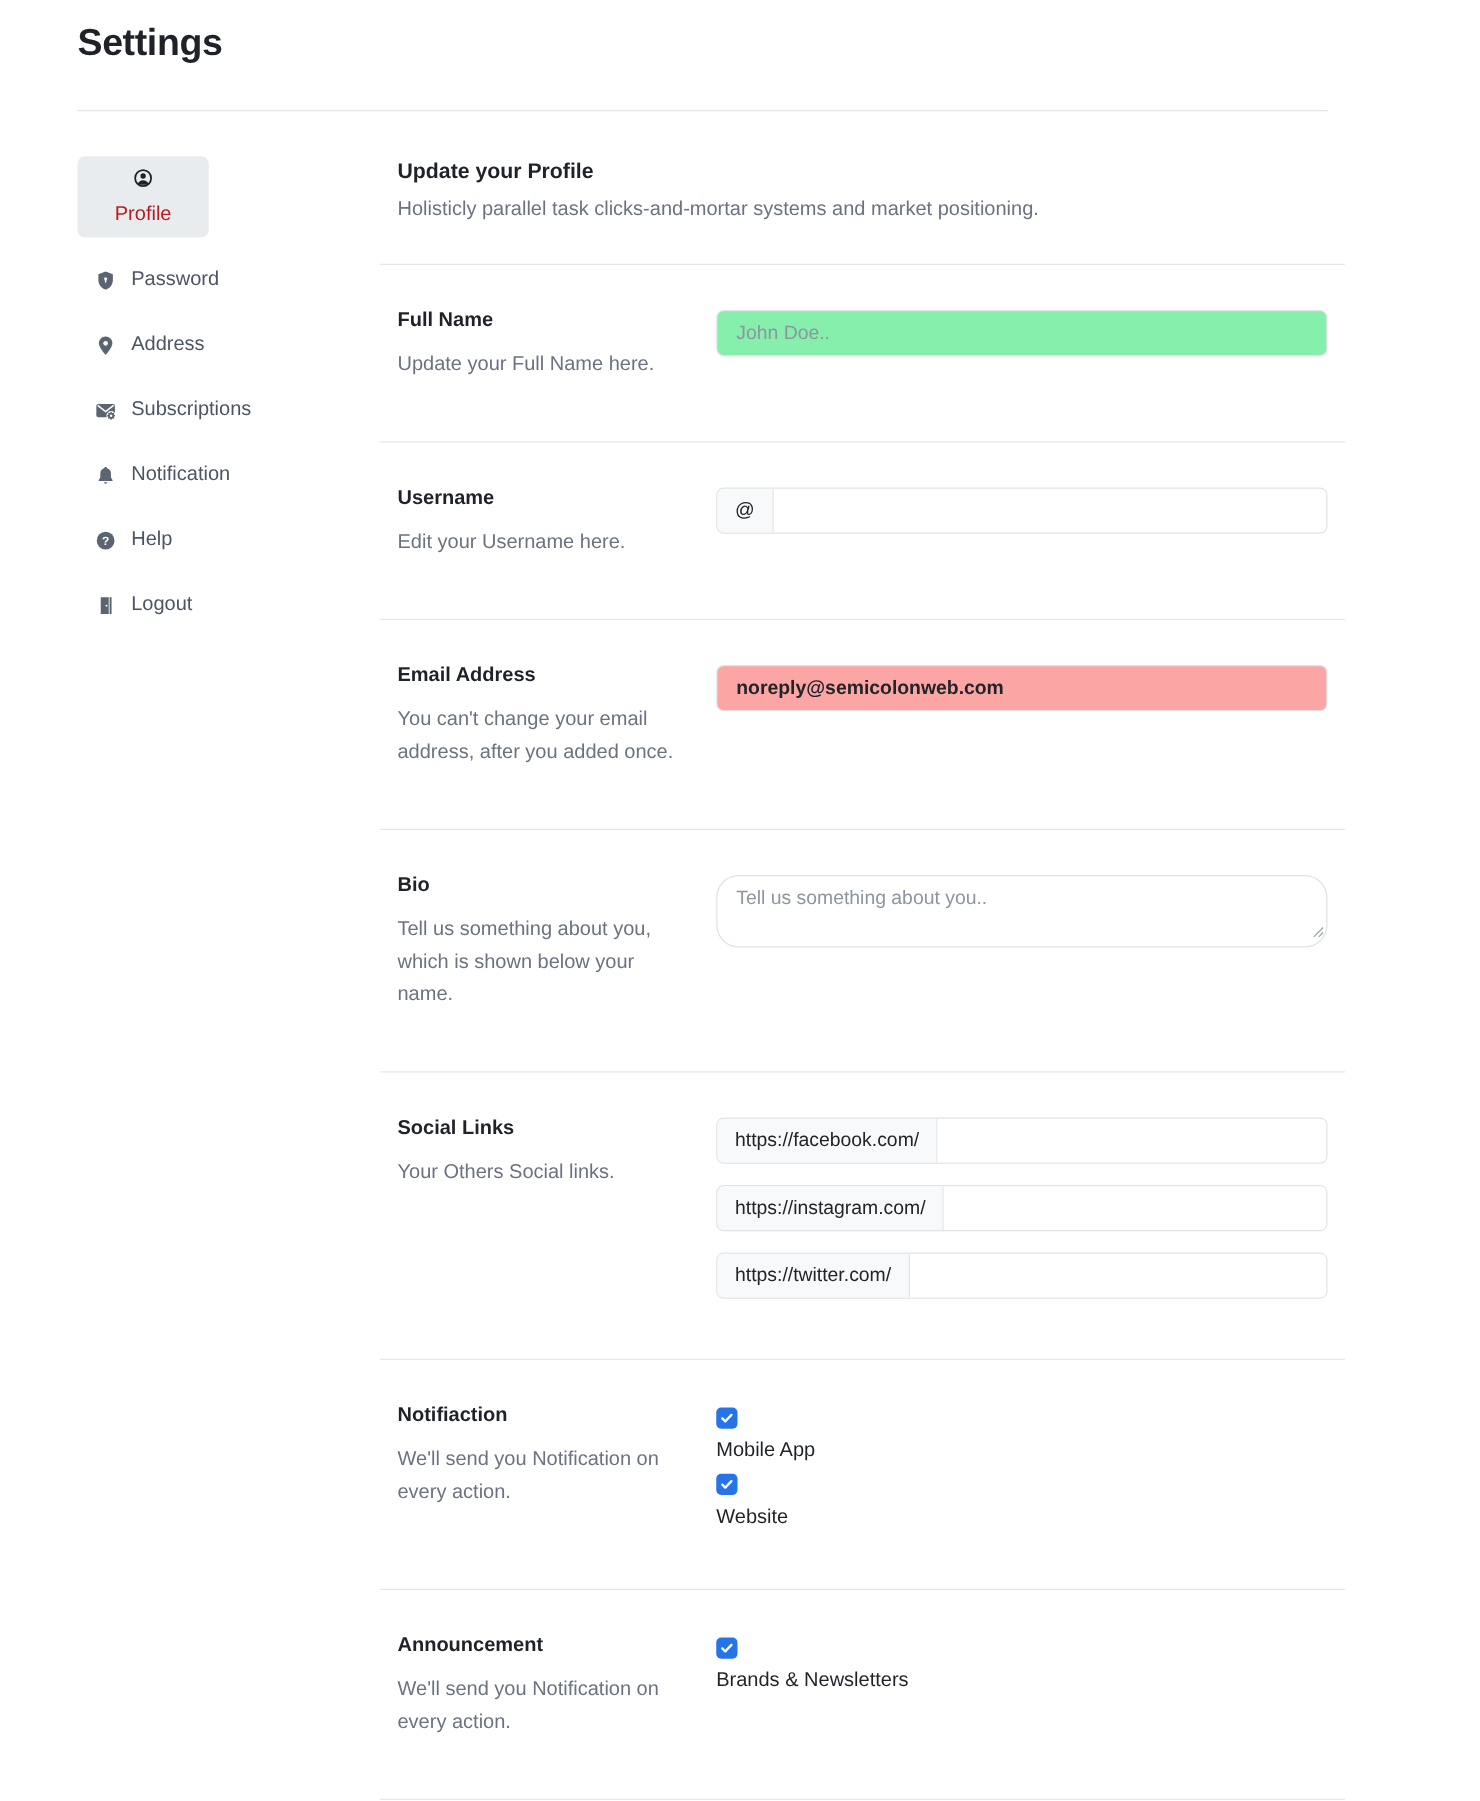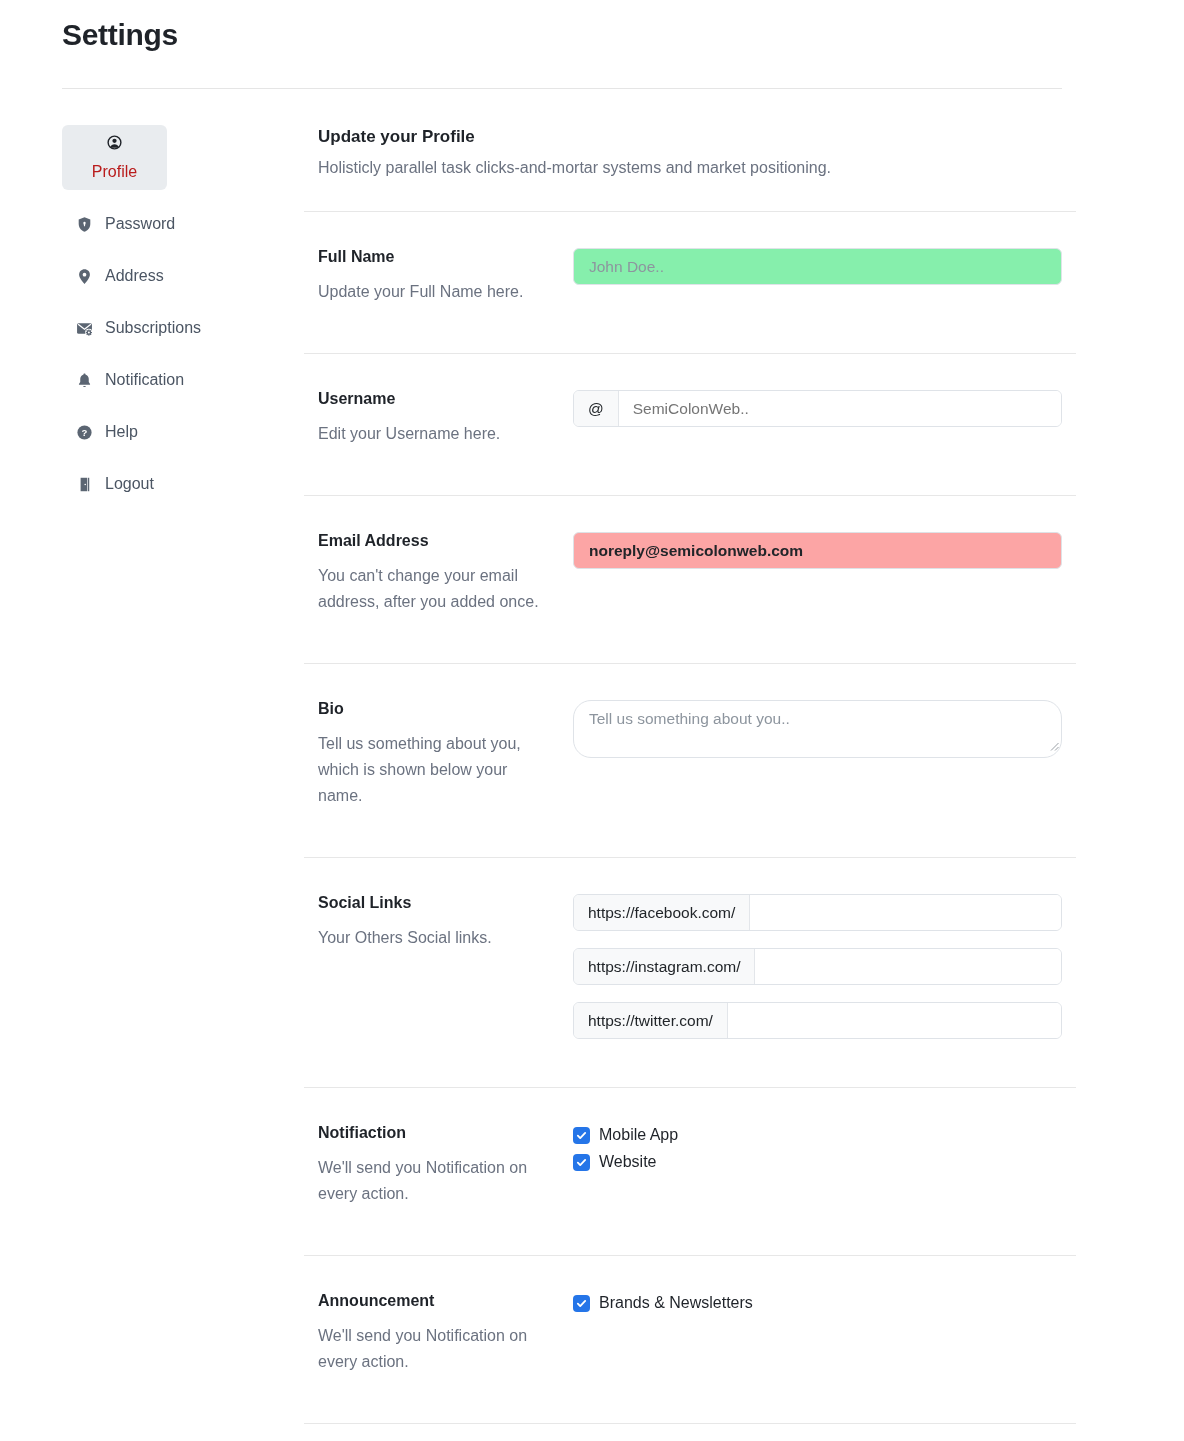--- a/index.html
+++ b/index.html
@@ -222,7 +222,6 @@
         <div class="row-field">
           <div class="input-group">
             <span class="input-addon">@</span>
-            <input type="text" placeholder="SemiColonWeb.." style="">
           </div>
         </div>
       </div>

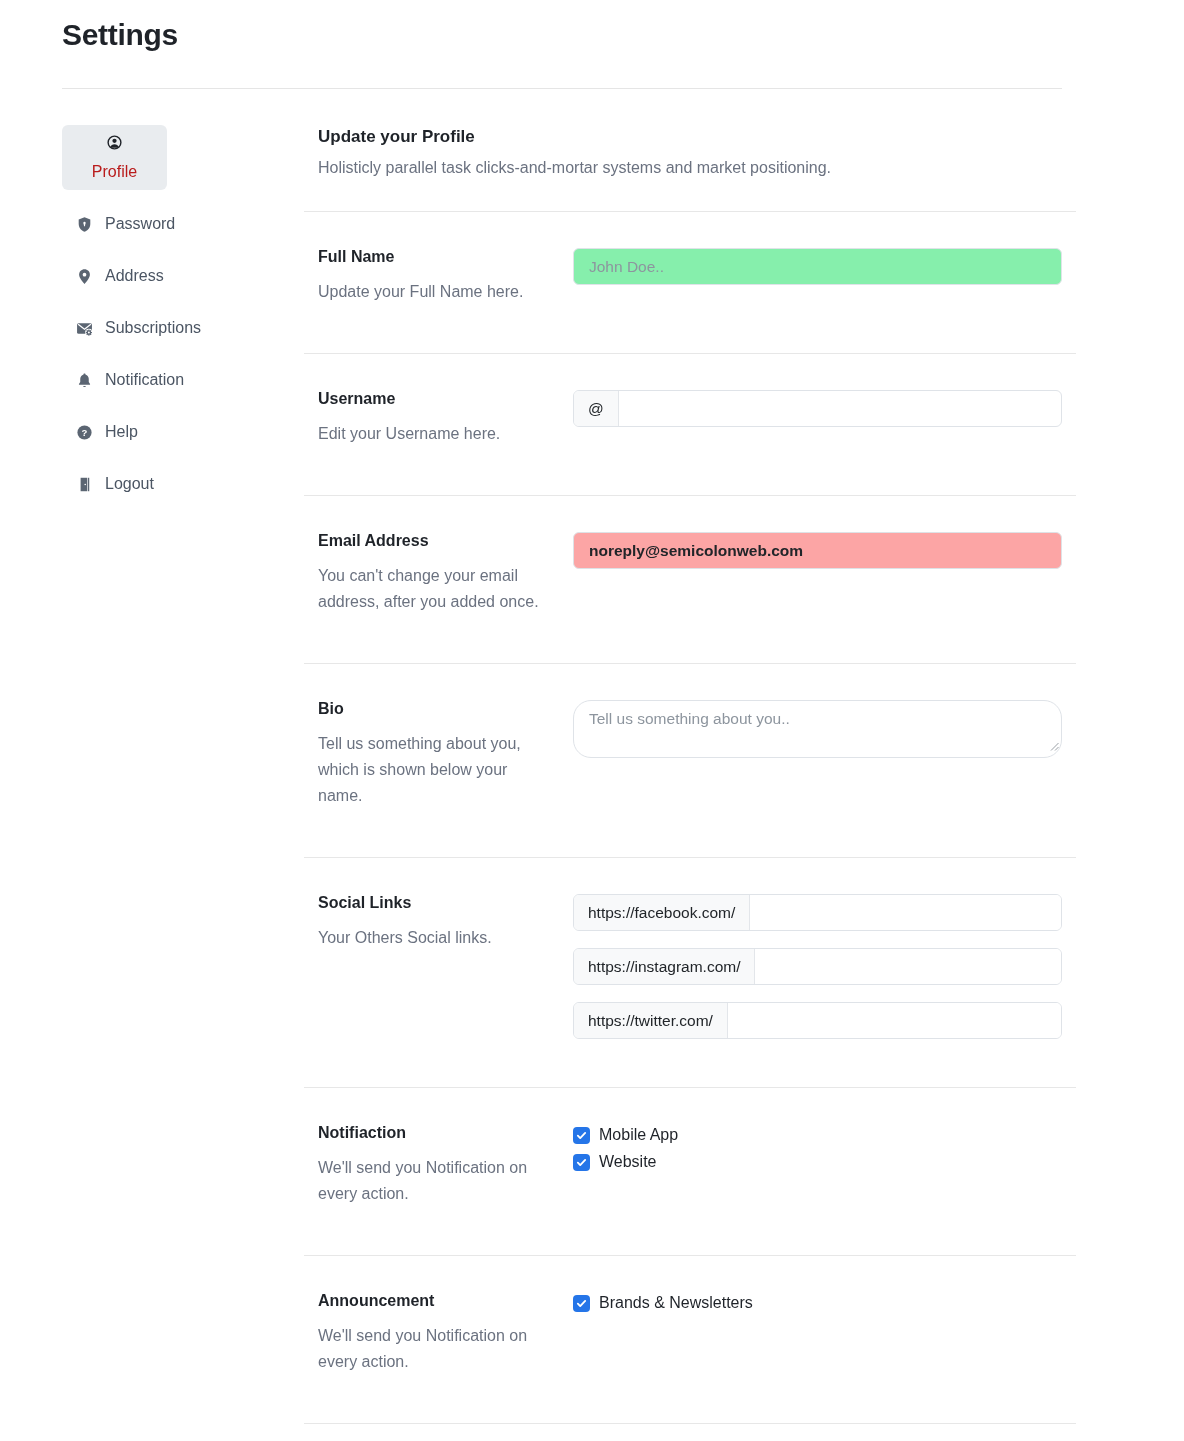--- a/index.html
+++ b/index.html
@@ -83,7 +83,7 @@
   .resize-corner { position:absolute; right:3px; bottom:3px; pointer-events:none; }
 
   .check-list { display:flex; flex-direction:column; gap:9px; padding-top:2px; }
-  .check-item { display:flex; align-items:flex-end; gap:9px; cursor:pointer; }
+  .check-item { display:flex; align-items:flex-start; gap:9px; cursor:pointer;flex-direction:column; }
   .checkbox {
     width:17px; height:17px; border-radius:4px;
     background:#2575e8; display:flex; align-items:center; justify-content:center;

